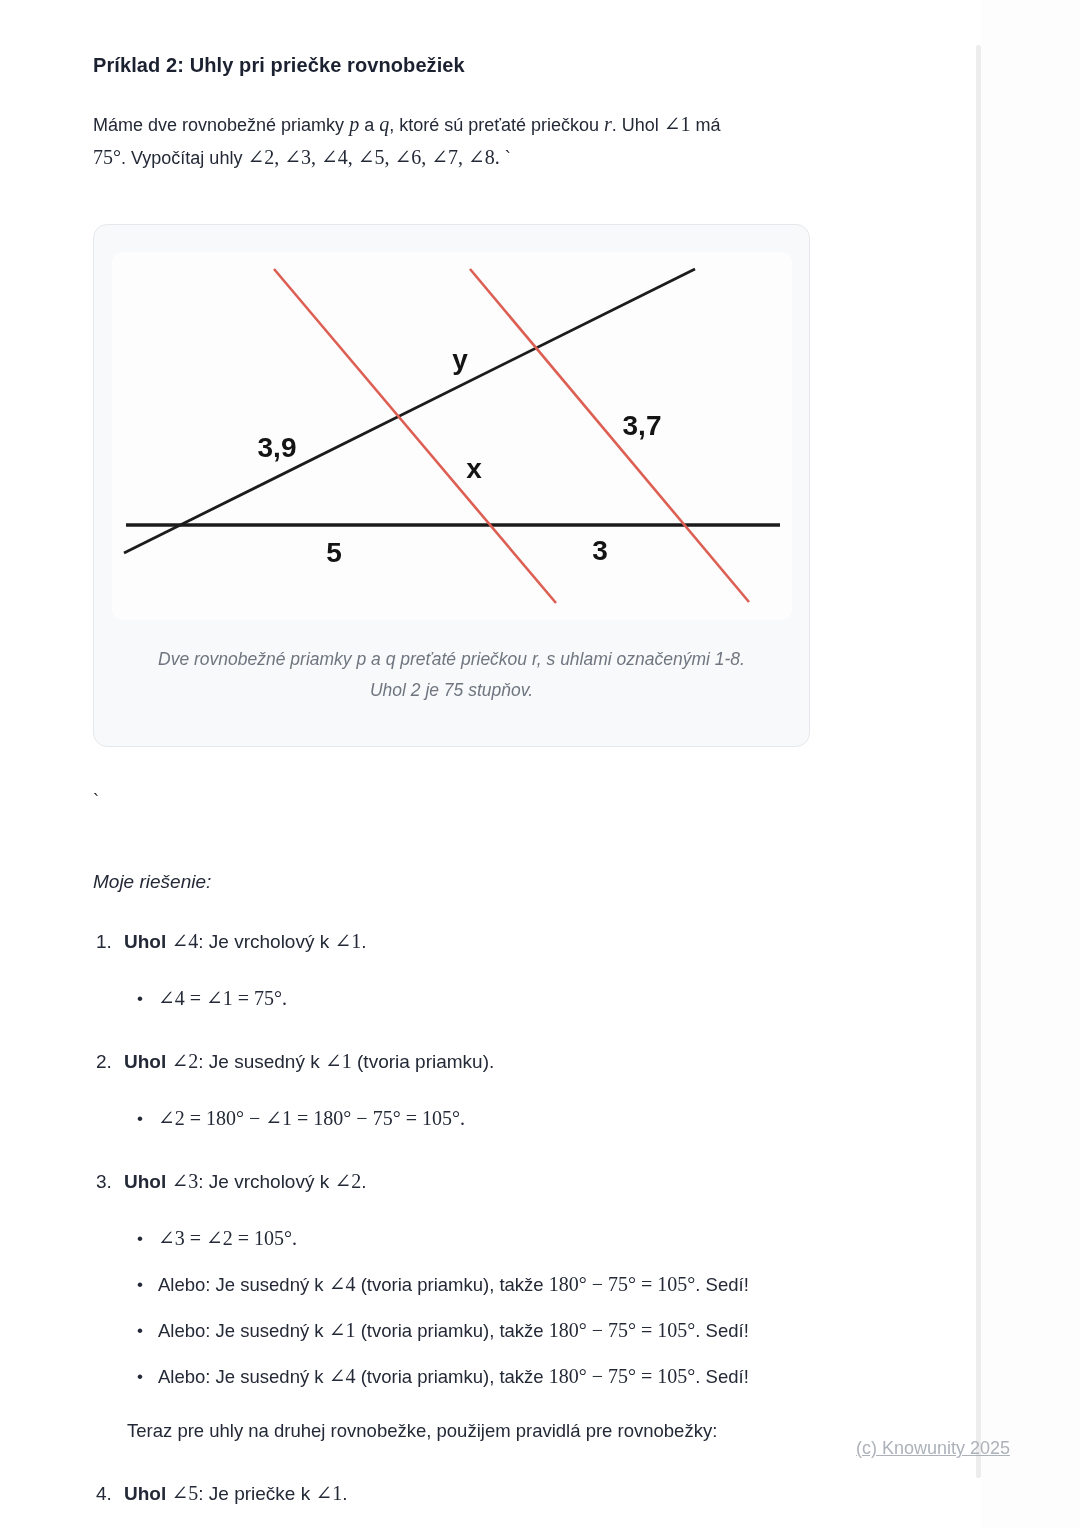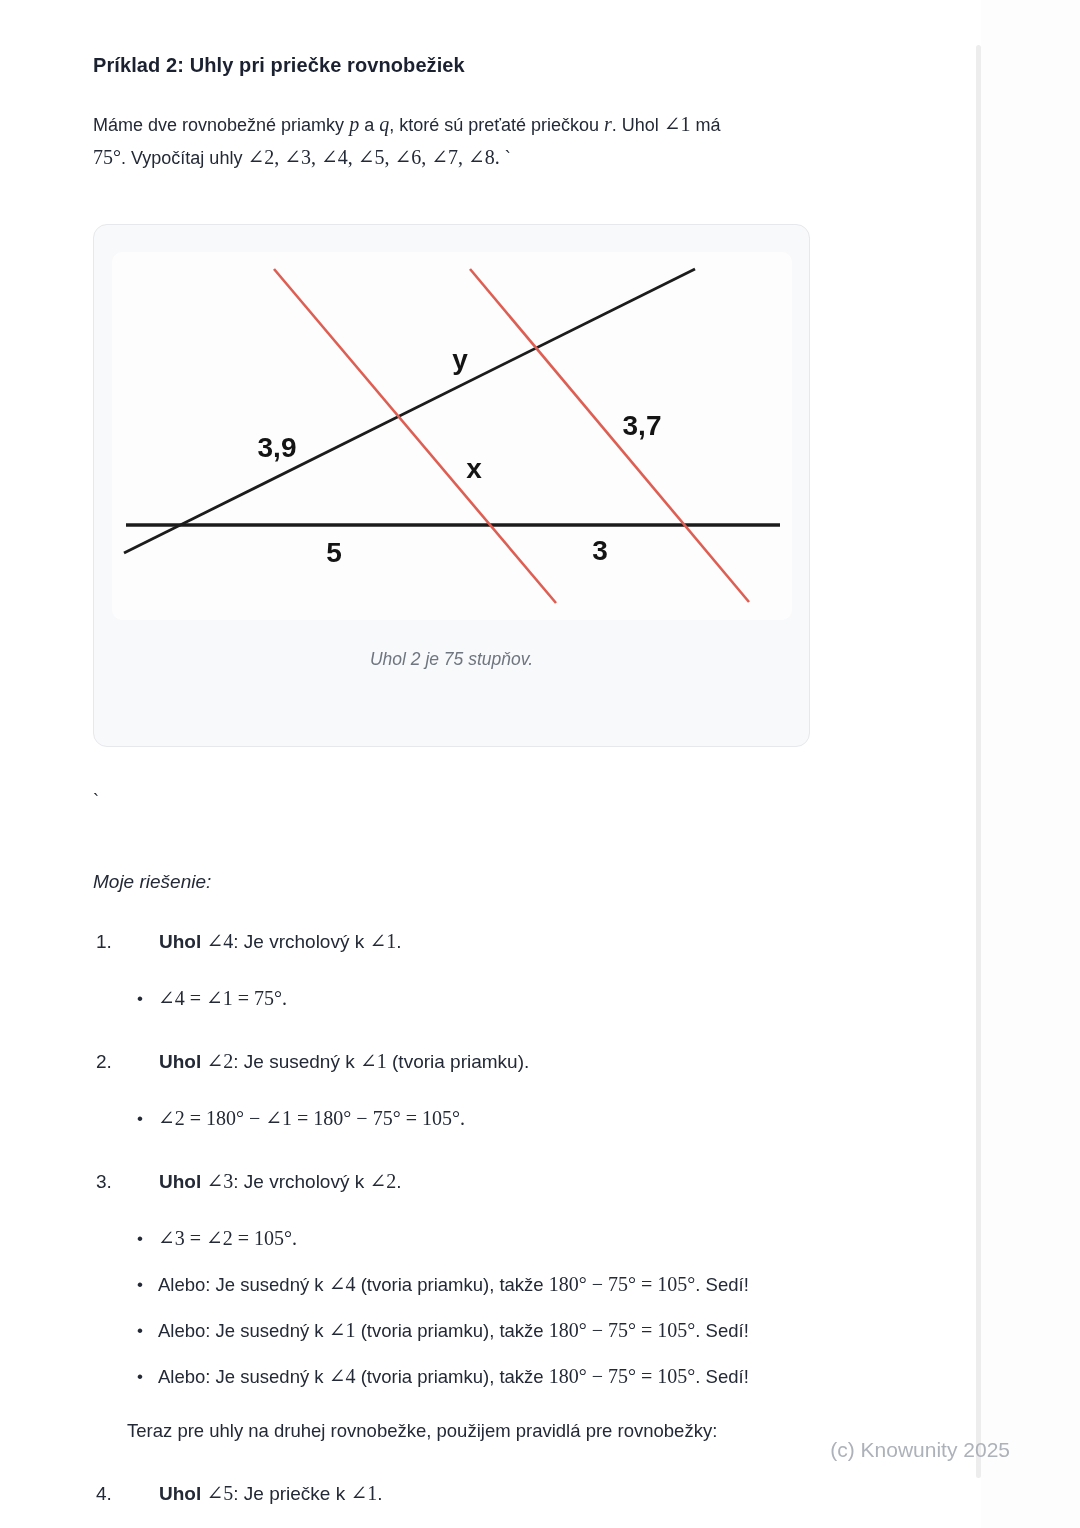--- a/index.html
+++ b/index.html
@@ -132,6 +132,7 @@
         </svg>
       </div>
       <figcaption>
+        <div>Dve rovnobežné priamky p a q preťaté priečkou r, s uhlami označenými 1-8.</div>
         <div>Uhol 2 je 75 stupňov.</div>
       </figcaption>
     </figure>

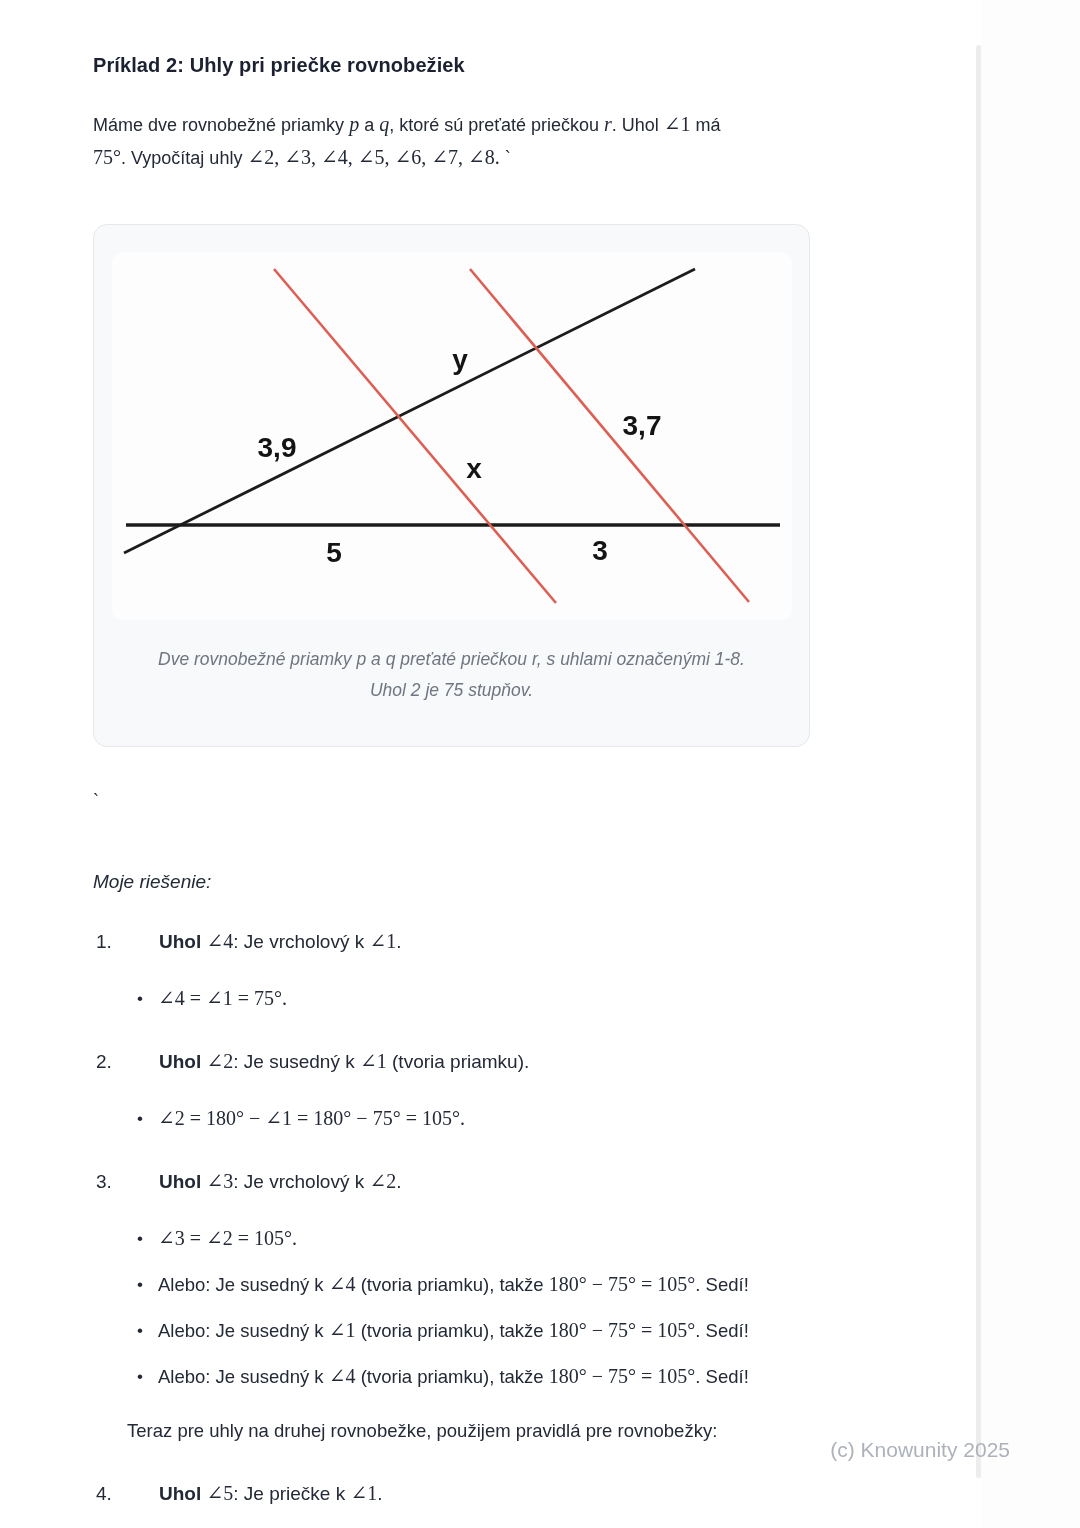--- a/index.html
+++ b/index.html
@@ -44,7 +44,7 @@
   }
   
   .seg-n{}
-  .seg-b{font-weight:700;margin-left:35px;}
+  .seg-b{font-weight:700;}
   .seg-i{}
   .seg-m{font-family:"Liberation Serif","DejaVu Serif","DejaVu Sans",serif;font-size:20px;}
   .seg-mi{font-family:"Liberation Serif","DejaVu Serif","DejaVu Sans",serif;font-style:italic;font-size:20px;}

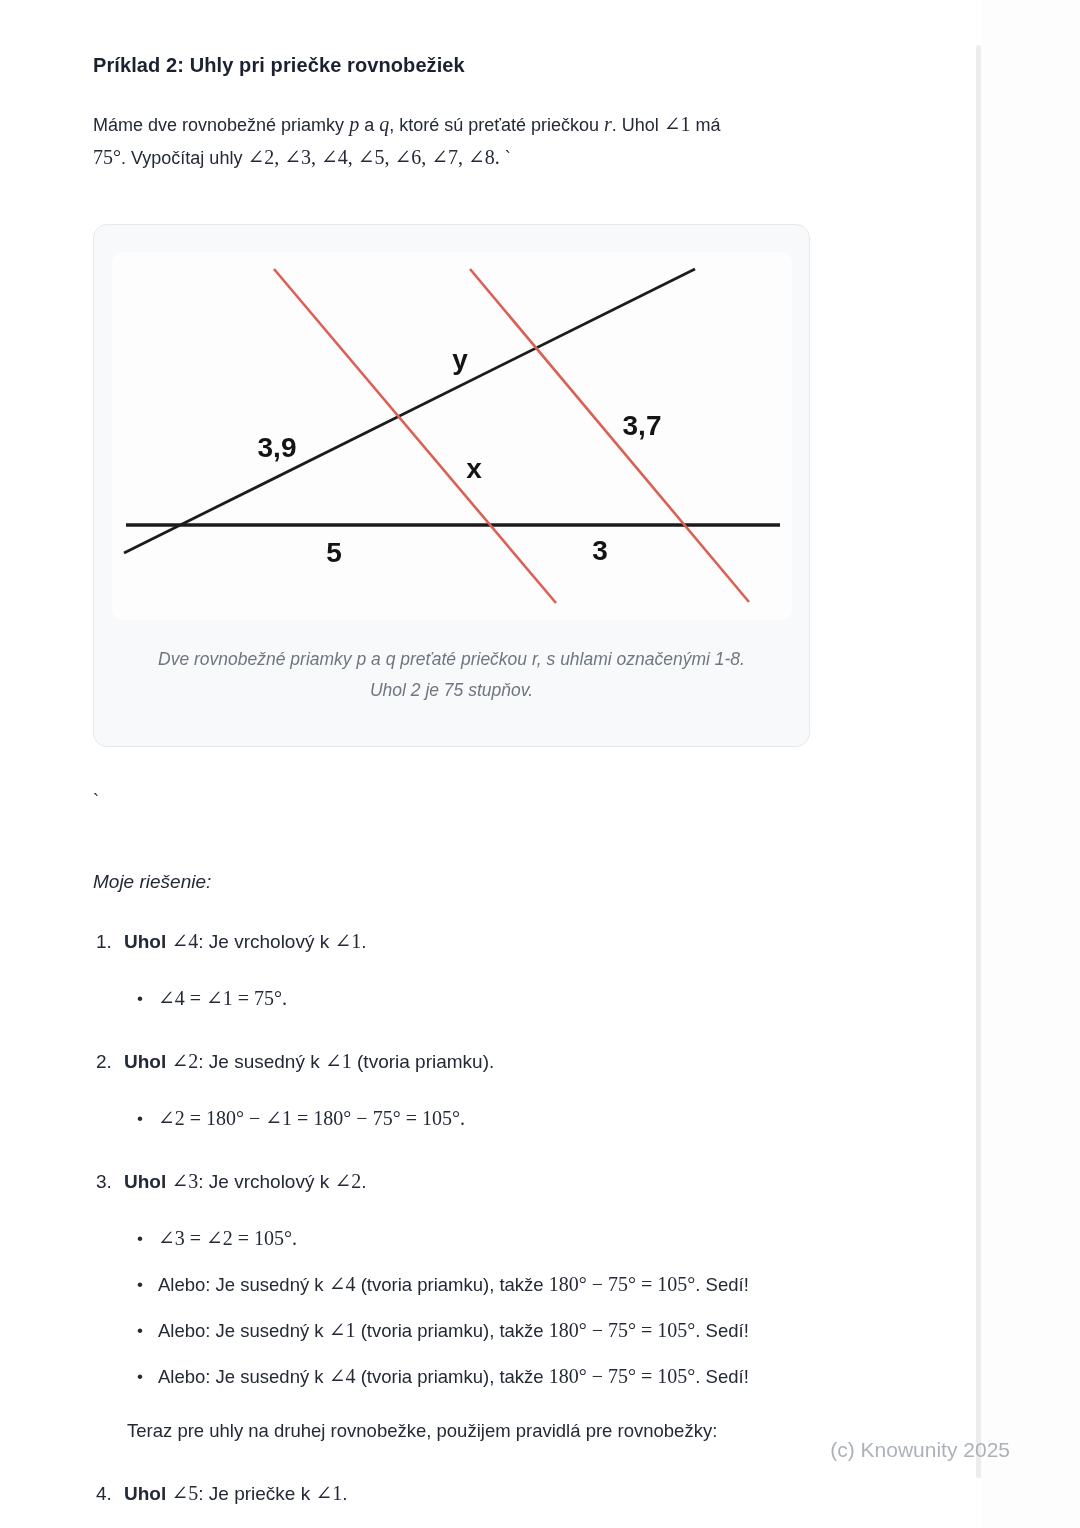--- a/index.html
+++ b/index.html
@@ -99,7 +99,7 @@
   }
   .watermark{
     position:absolute;top:1438px;right:70px;
-    font-size:21px;color:var(--watermark);
+    font-size:18px;color:var(--watermark);text-decoration:underline;
   }
 </style>
 </head>

